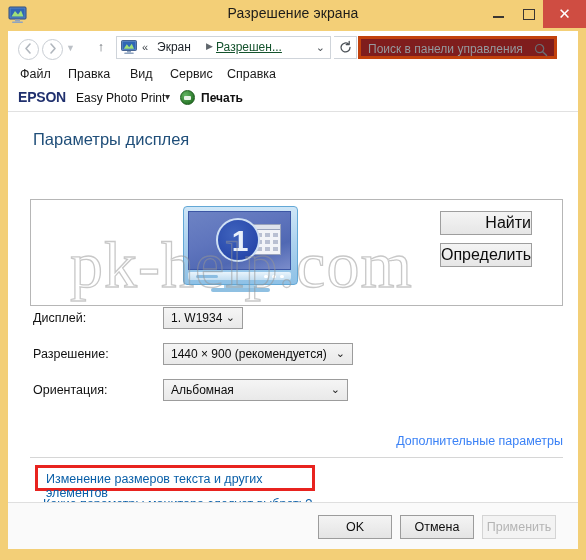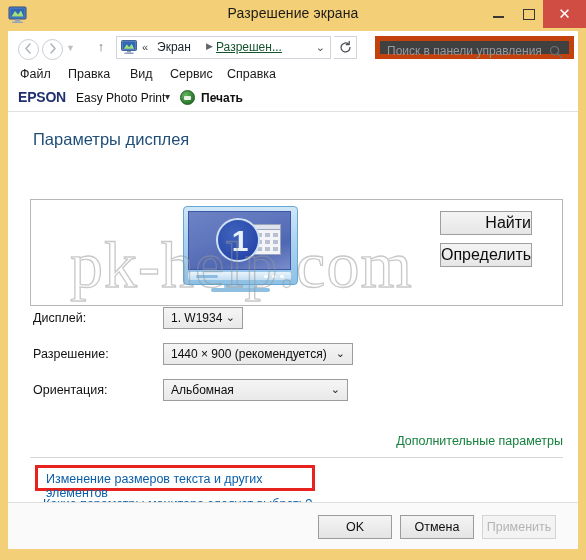--- a/index.html
+++ b/index.html
@@ -185,10 +185,10 @@
   }
   #searchbox {
     position: absolute;
-    left: 367px; top: 5px;
+    left: 350px; top: 5px;
     width: 199px; height: 23px;
-    border: 5px solid #c2410c;
-    background: #404040;
+    border: 3px solid #c2410c;
+    background: #7f1d1d;
     box-sizing: border-box;
   }
   #search-ph {

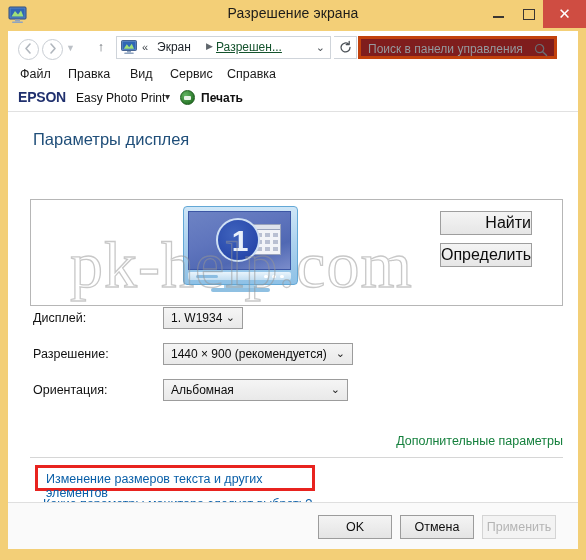--- a/index.html
+++ b/index.html
@@ -439,7 +439,7 @@
     position: absolute;
     right: 15px; top: 322px;
     font-size: 12.5px;
-    color: #15803d;
+    color: #3b82f6;
   }
   #divider {
     position: absolute;

